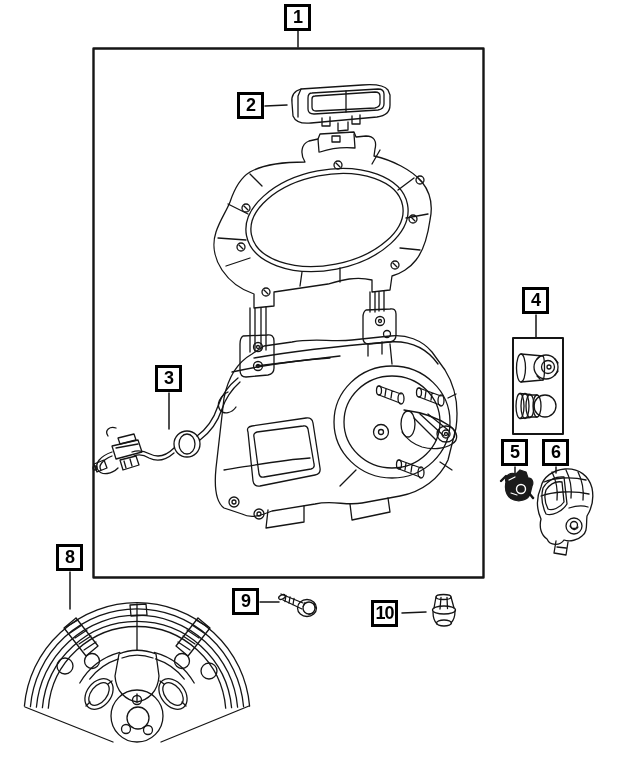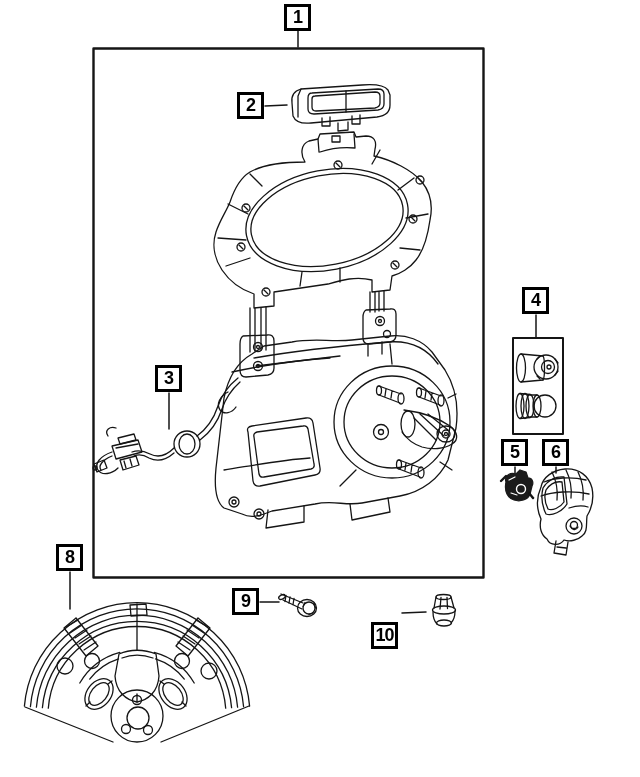--- a/index.html
+++ b/index.html
@@ -263,7 +263,7 @@
 <div class="callout" style="left:232px;top:588px">
       <span>9</span>
     </div>
-<div class="callout" style="left:371px;top:622px">
+<div class="callout" style="left:371px;top:600px">
       <span>10</span>
     </div>
 

